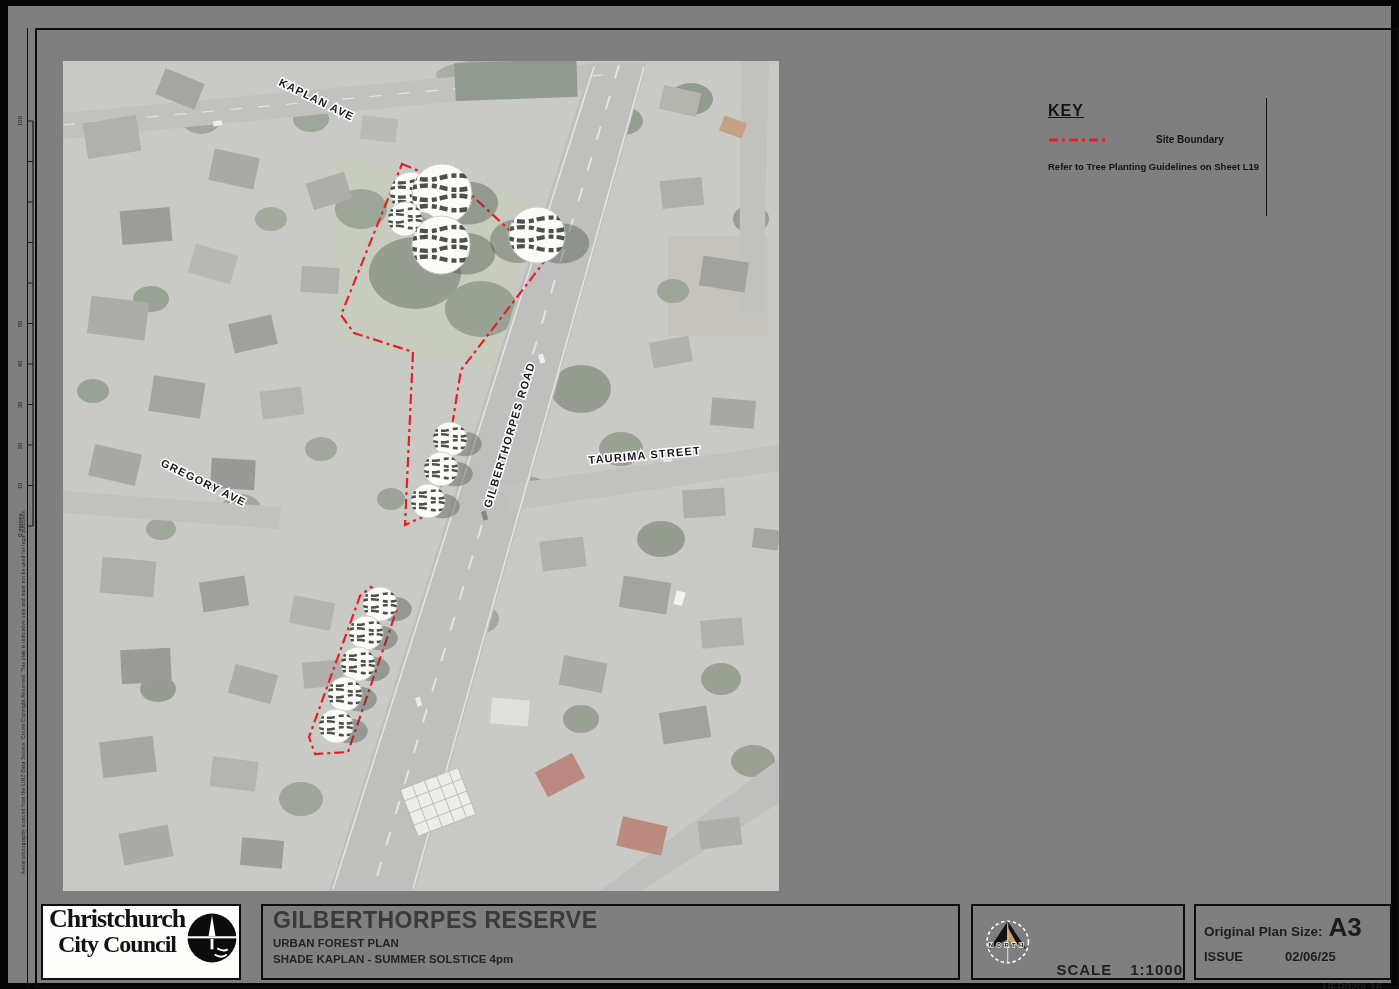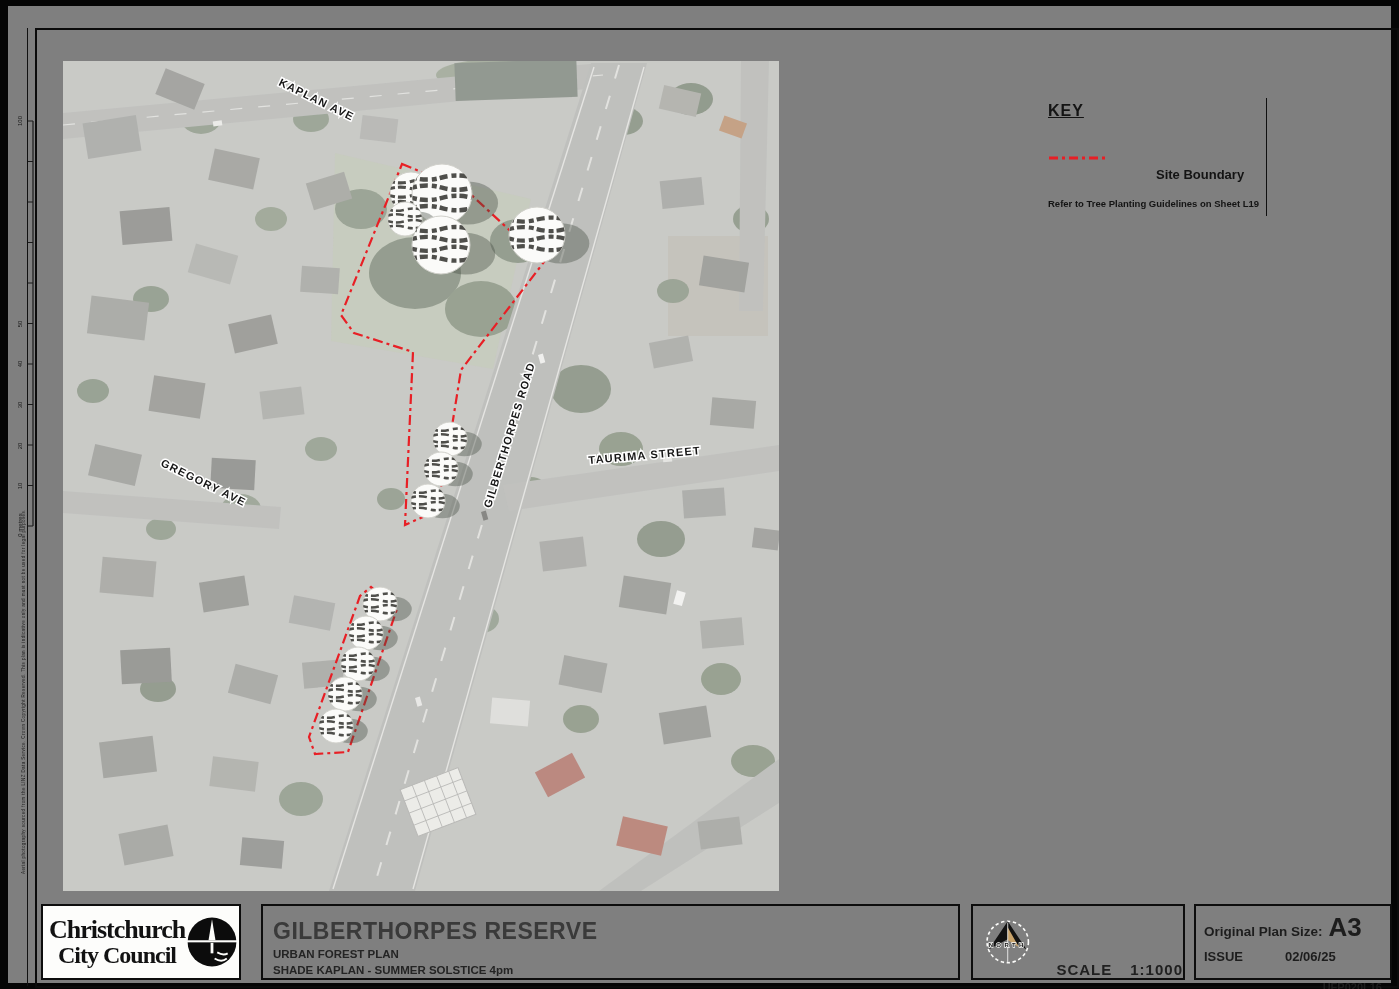--- a/index.html
+++ b/index.html
@@ -16,7 +16,7 @@
   .key-title{font-size:16px;font-weight:bold;letter-spacing:1px;text-decoration:underline;}
   .key-row{display:flex;align-items:center;margin-top:14px;}
   .key-swatch{width:62px;height:8px;margin-right:46px;}
-  .key-label{font-size:13px;font-weight:bold;margin-top:33px;}
+  .key-label{font-size:10px;font-weight:bold;}
   .key-note{margin-top:16px;font-size:9.5px;font-weight:bold;white-space:nowrap;}
   .key-divider{position:absolute;left:1258px;top:92px;width:1px;height:118px;background:#101010;}
   

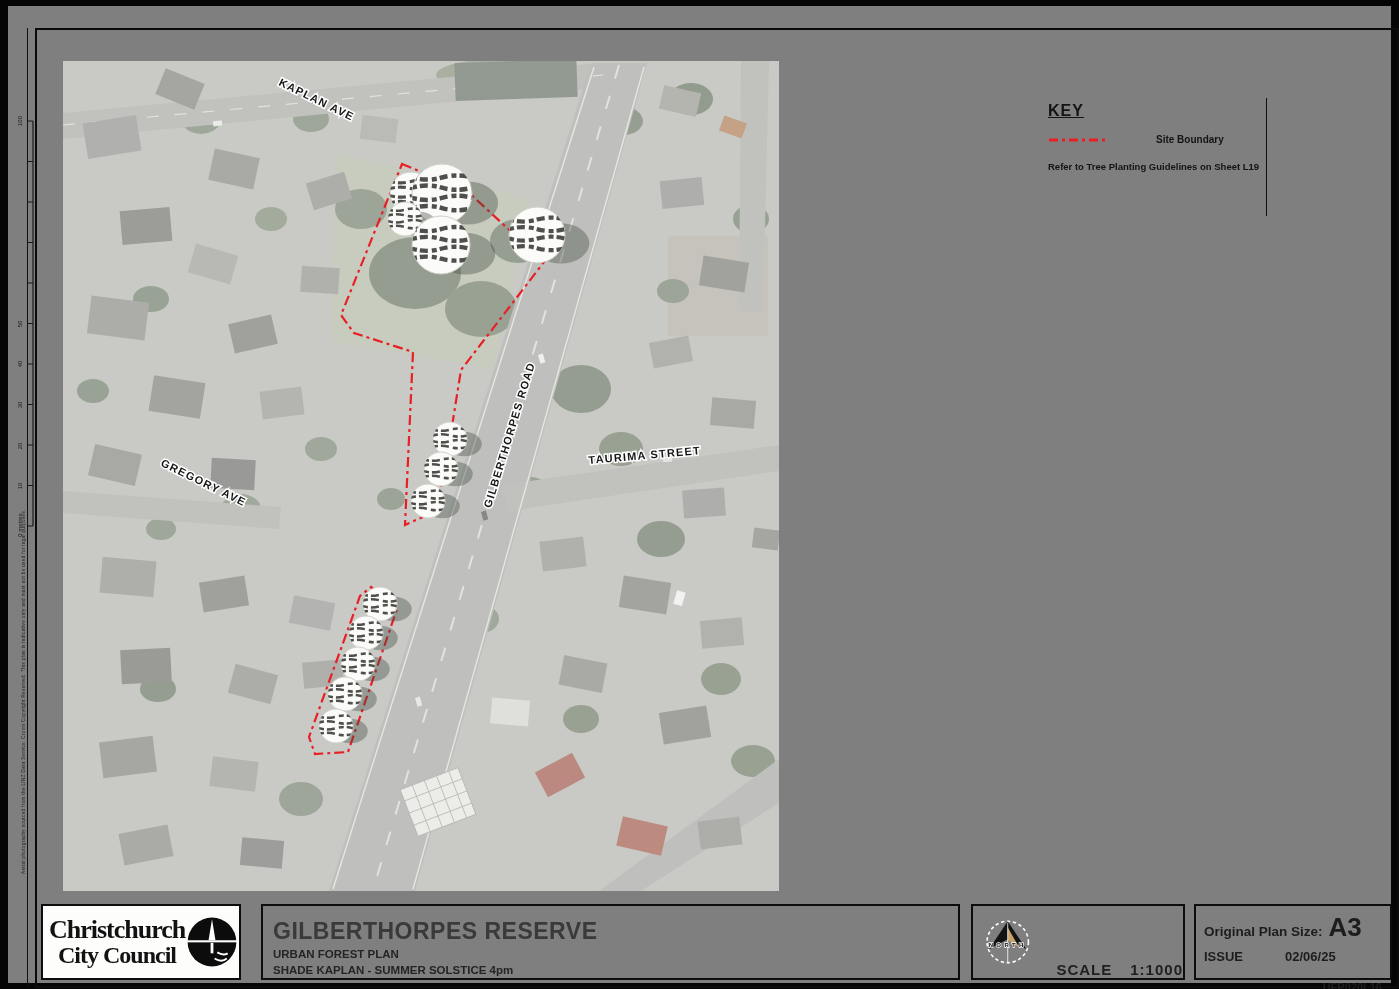--- a/index.html
+++ b/index.html
@@ -21,7 +21,7 @@
   .key-divider{position:absolute;left:1258px;top:92px;width:1px;height:118px;background:#101010;}
   
   .bbox{position:absolute;top:898px;height:76px;border:2px solid #0d0d0d;box-sizing:border-box;}
-  .logo-box{left:33px;width:200px;background:#fdfdfb;display:flex;align-items:center;}
+  .logo-box{left:33px;width:200px;background:#fdfdfb;display:flex;align-items:flex-start;}
   .logo-text{font-family:"Liberation Serif",serif;font-weight:bold;color:#121212;line-height:1.0;
              padding-left:6px;width:136px;}
   .logo-line1{font-size:26px;letter-spacing:-1px;}

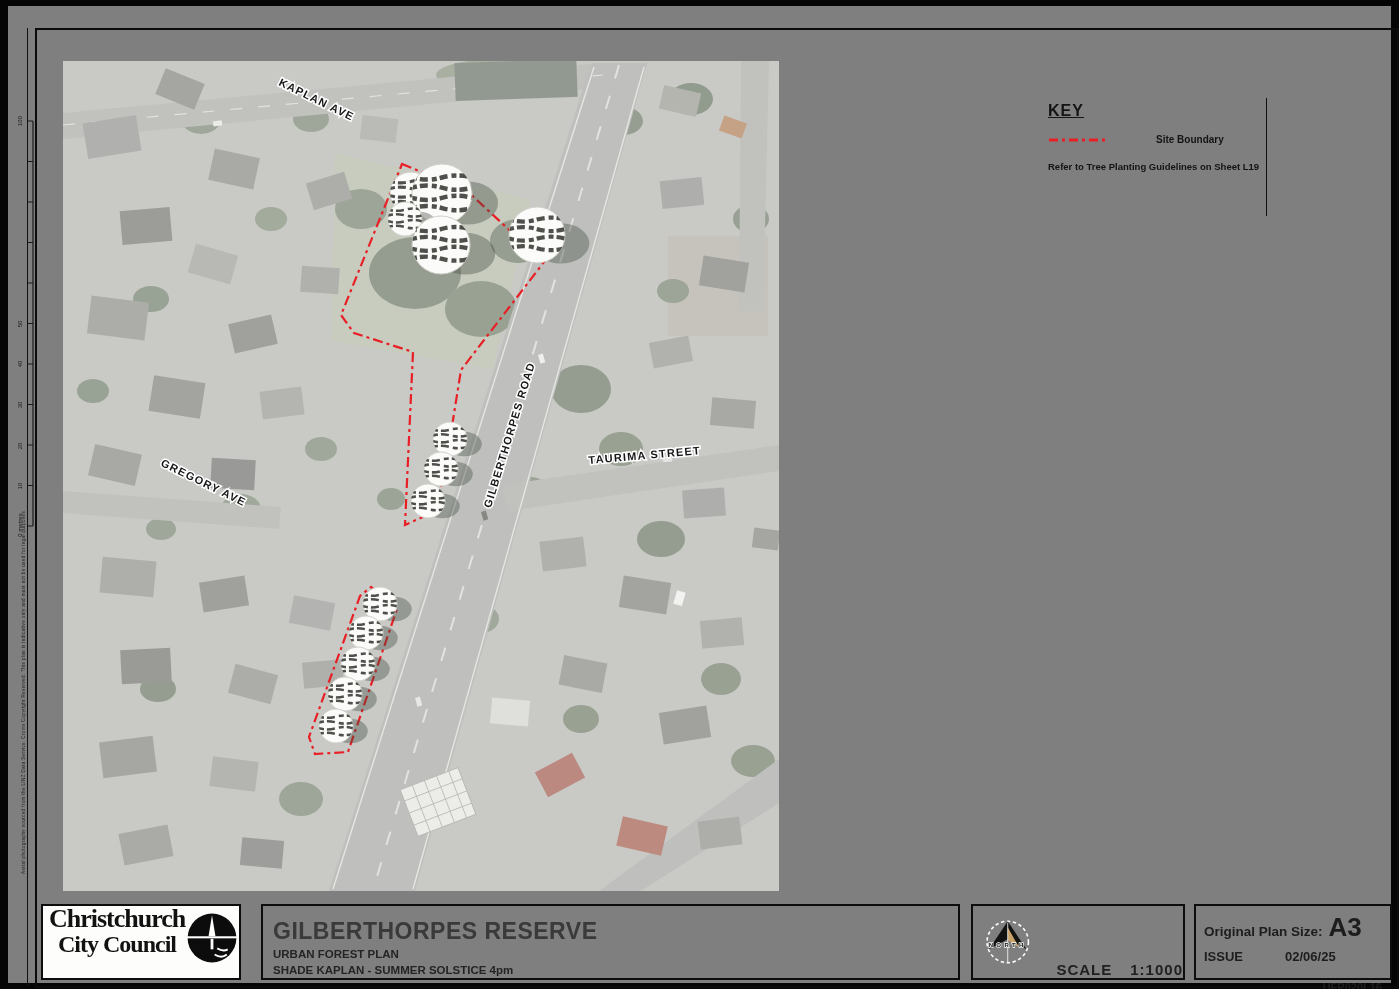--- a/index.html
+++ b/index.html
@@ -26,7 +26,7 @@
              padding-left:6px;width:136px;}
   .logo-line1{font-size:26px;letter-spacing:-1px;}
   .logo-line2{font-size:24px;text-align:center;letter-spacing:-1px;}
-  .title-box{left:253px;width:699px;padding:12px 0 0 10px;color:#2e2e2e;}
+  .title-box{left:253px;width:699px;padding:1px 0 0 10px;color:#2e2e2e;}
   .sheet-title{font-size:23px;font-weight:bold;letter-spacing:.5px;color:#3a3a3a;}
   .sheet-sub{font-size:11.5px;font-weight:bold;margin-top:3px;color:#242424;}
   .sheet-desc{font-size:11.5px;font-weight:bold;margin-top:4px;color:#242424;}

